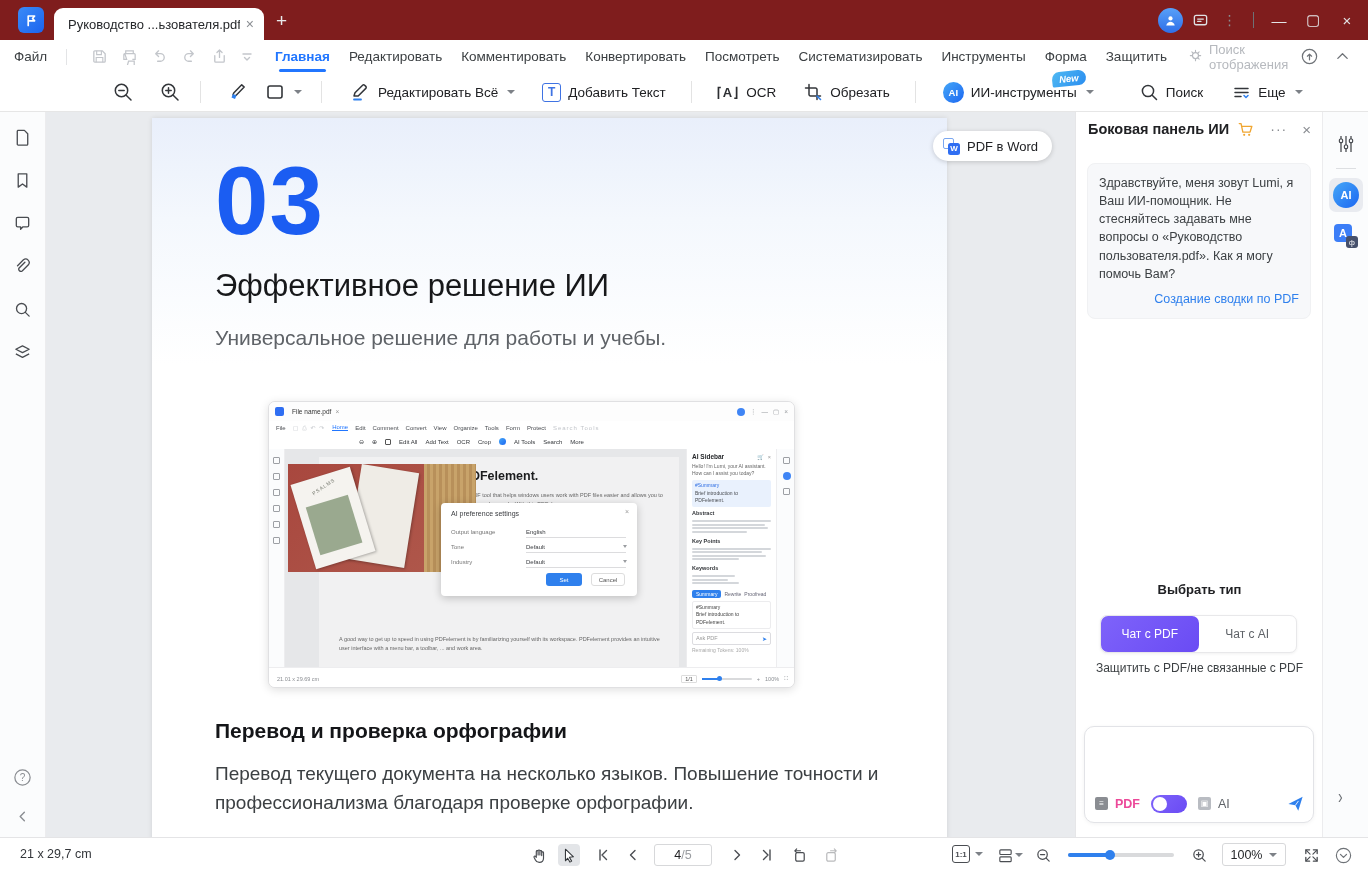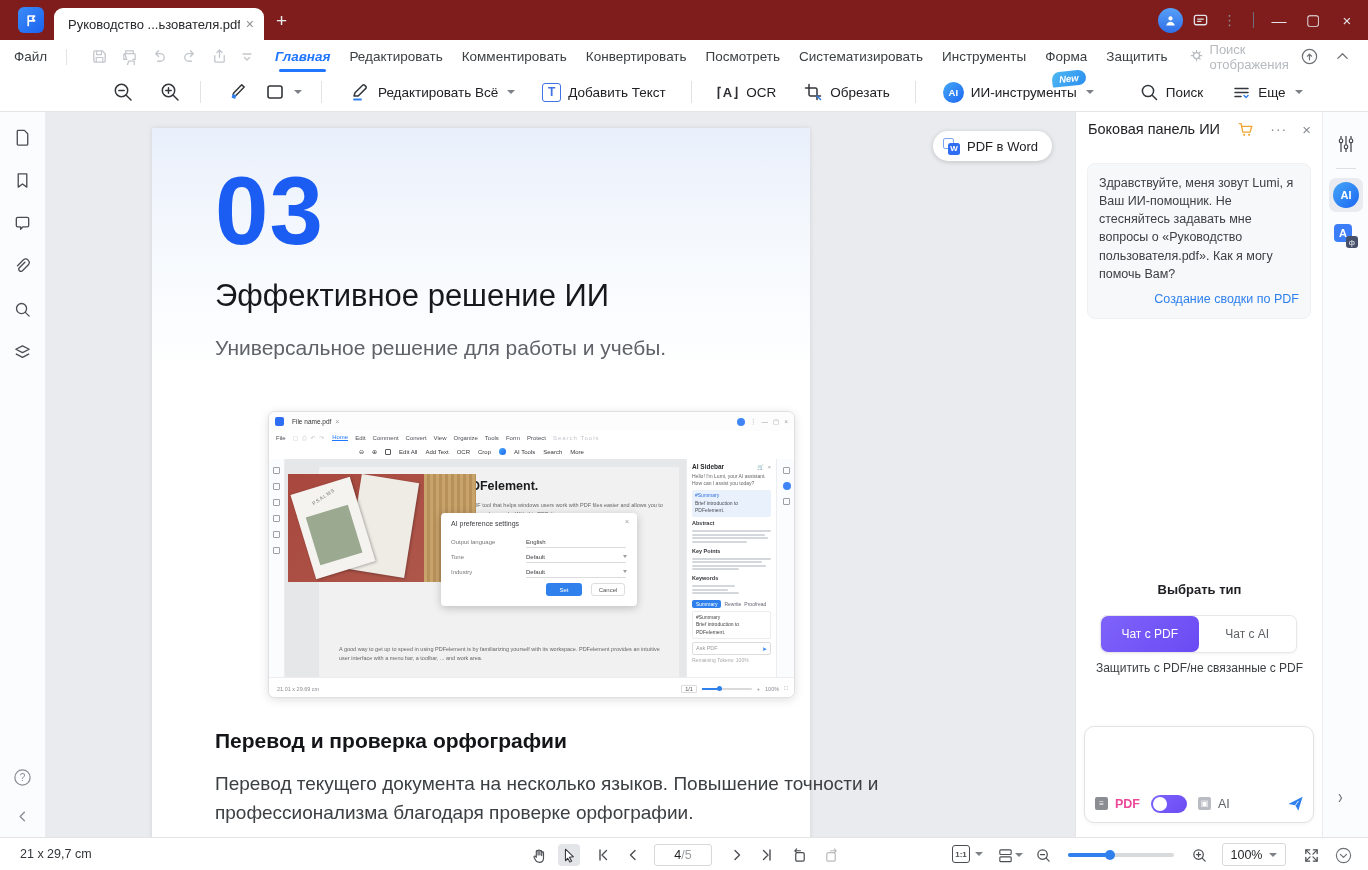--- a/index.html
+++ b/index.html
@@ -23,7 +23,7 @@
   
   .menubar{position:absolute;left:0;top:40px;width:1368px;height:33px;background:#fff;display:flex;align-items:center;padding-left:14px;}
   .menubar .mi{font-size:13.5px;color:#3c4043;margin-right:19px;white-space:nowrap;}
-  .mi.active{color:#2176ff;position:relative;font-weight:600;font-style:italic;}
+  .mi.active{color:#2176ff;position:relative;font-weight:600;}
   .mi.active::after{content:"";position:absolute;left:4px;right:4px;bottom:-8px;height:3px;border-radius:2px;background:#2176ff;}
   .disabled-icons{display:flex;align-items:center;gap:13px;margin:0 22px 0 10px;color:#c3c6cb;}
   .vline{width:1px;height:16px;background:#e3e4e6;margin-right:14px;}

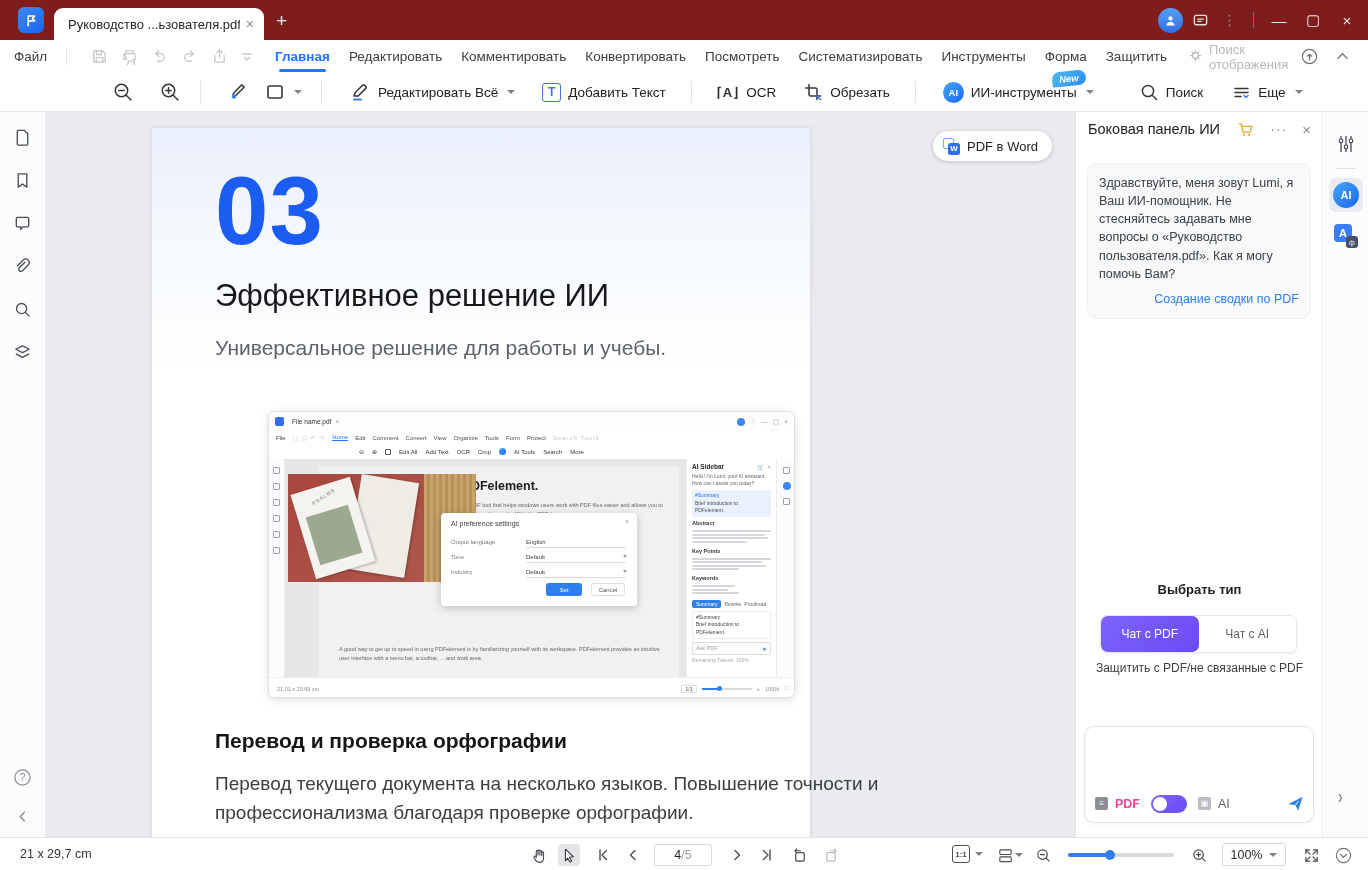--- a/index.html
+++ b/index.html
@@ -120,7 +120,7 @@
   
   .aipanel{position:absolute;left:1075px;top:112px;width:247px;height:725px;background:#fff;border-left:1px solid #e6e6e8;}
   .ai-head{position:absolute;left:12px;top:8px;width:223px;display:flex;align-items:center;}
-  .ai-title{font-size:14.5px;font-weight:400;color:#202124;}
+  .ai-title{font-size:14.5px;font-weight:700;color:#202124;}
   .ai-head .sp{margin-left:auto;display:flex;align-items:center;gap:15px;}
   .dots{color:#8a8d92;font-size:14px;letter-spacing:1px;}
   .xclose{color:#8a8d92;font-size:15px;}

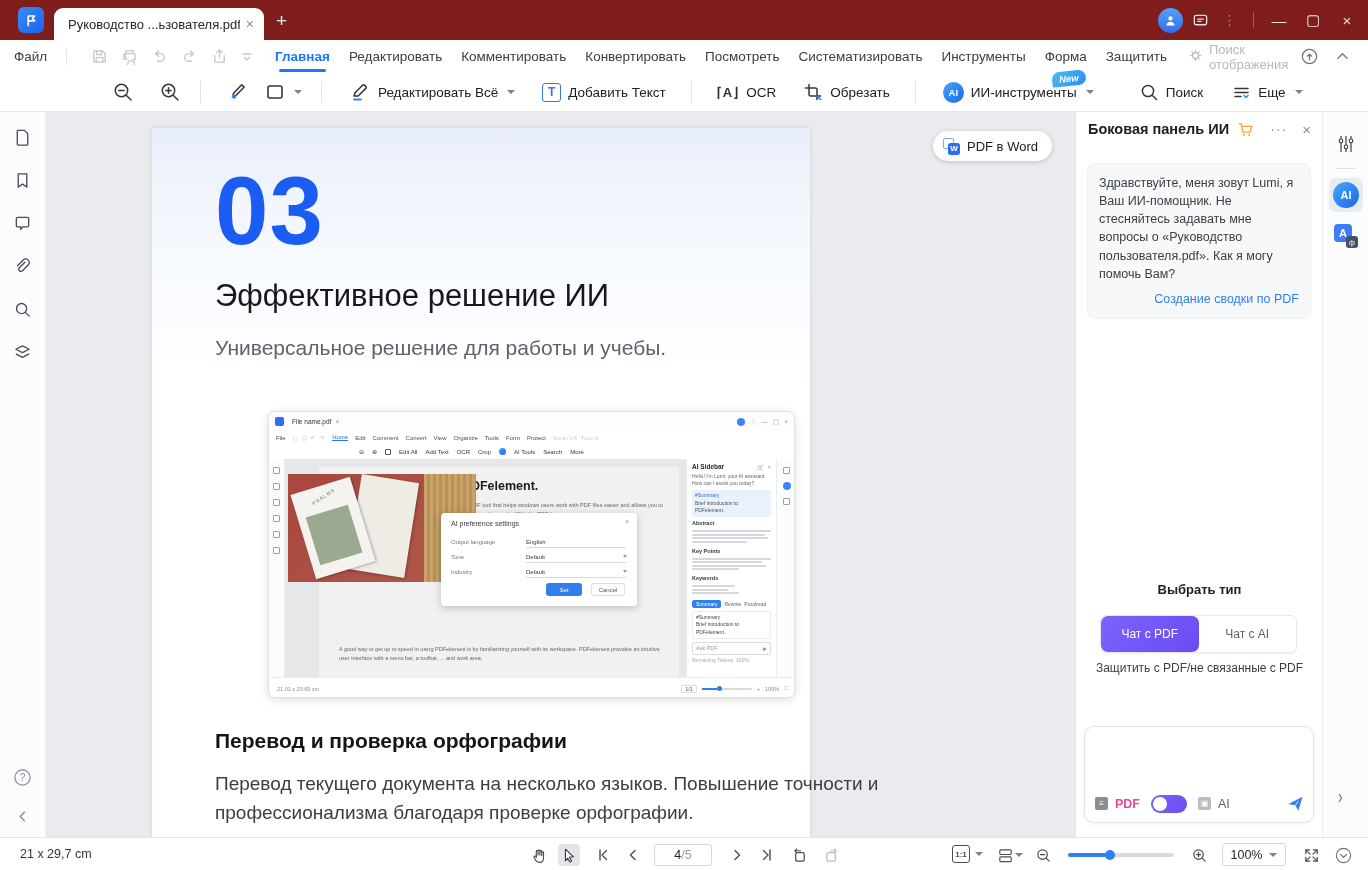--- a/index.html
+++ b/index.html
@@ -44,7 +44,7 @@
   .leftbar{position:absolute;left:0;top:112px;width:46px;height:725px;background:#fbfcfd;border-right:1px solid #ececee;display:flex;flex-direction:column;align-items:center;padding-top:16px;gap:24px;}
   .leftbar .flex-bottom{margin-top:auto;margin-bottom:14px;display:flex;flex-direction:column;align-items:center;gap:22px;}
   .canvas{position:absolute;left:46px;top:112px;width:1029px;height:725px;background:#e9ebee;}
-  .page{position:absolute;left:106px;top:16px;width:658px;height:725px;background:linear-gradient(180deg,#e9effb 0%,#f4f8fd 14%,#ffffff 34%);box-shadow:0 0 5px rgba(0,0,0,.10);}
+  .page{position:absolute;left:106px;top:6px;width:795px;height:725px;background:linear-gradient(180deg,#e9effb 0%,#f4f8fd 14%,#ffffff 34%);box-shadow:0 0 5px rgba(0,0,0,.10);}
   .ch-num{position:absolute;left:63px;top:28px;font-size:96px;font-weight:700;color:#1b5df2;letter-spacing:1px;}
   .doc-title{position:absolute;left:63px;top:150px;font-size:31px;font-weight:500;color:#17181a;}
   .doc-sub{position:absolute;left:63px;top:208px;font-size:21px;color:#5f6368;}

